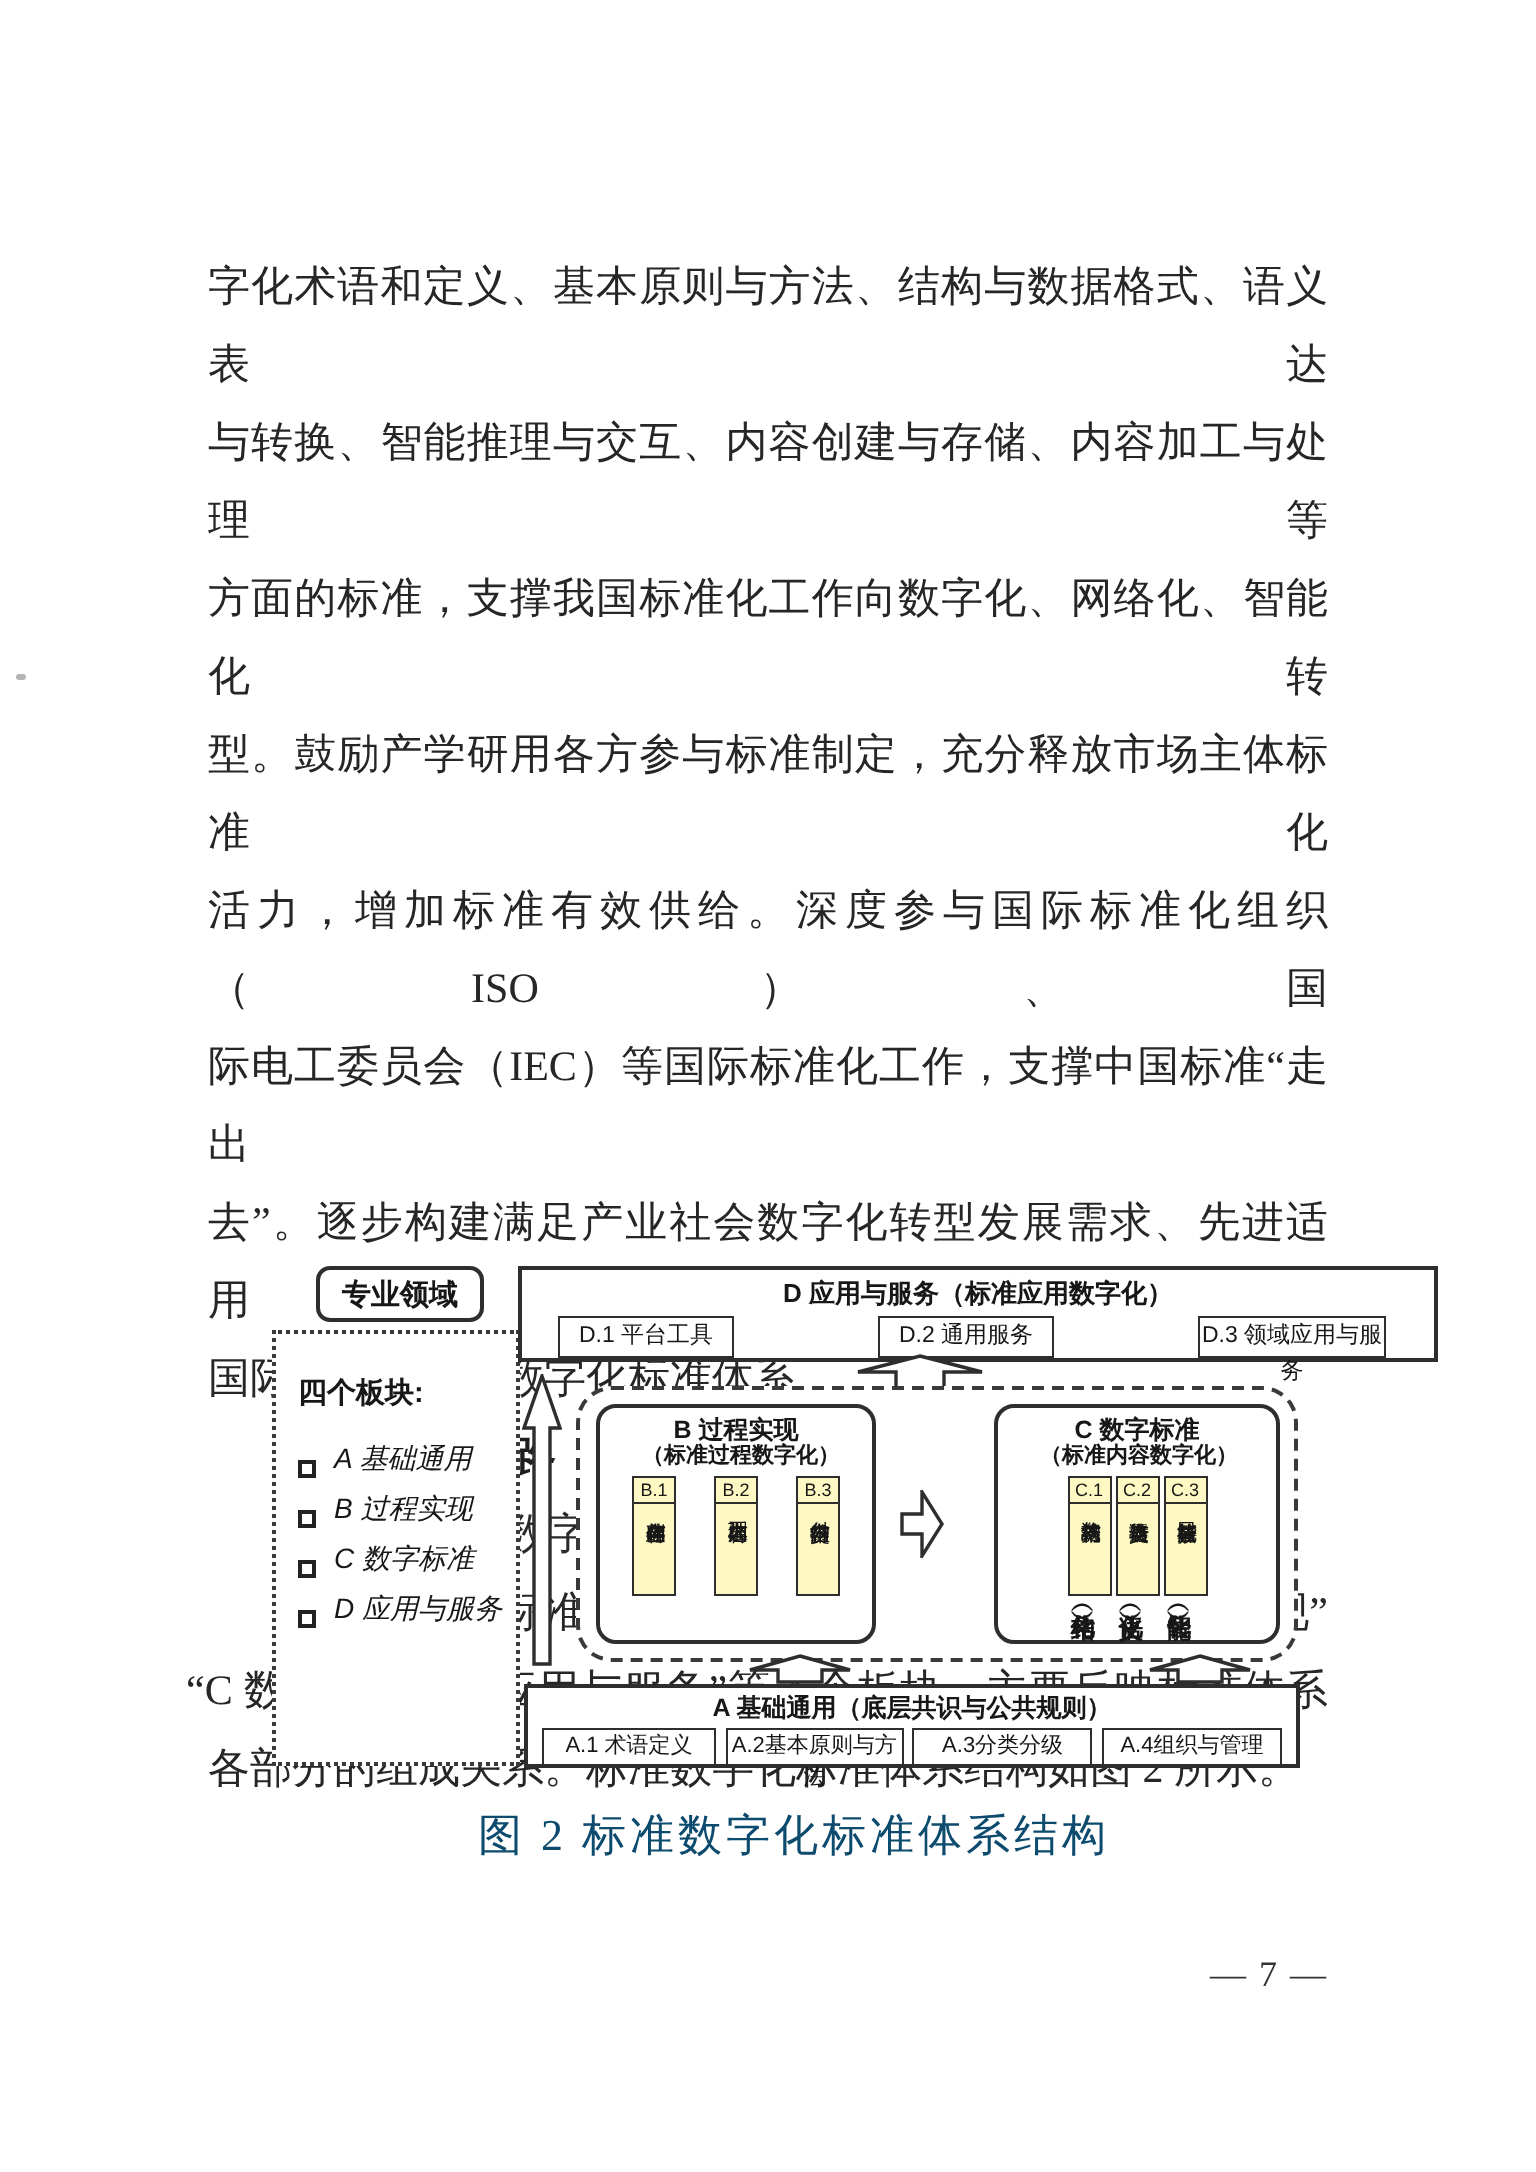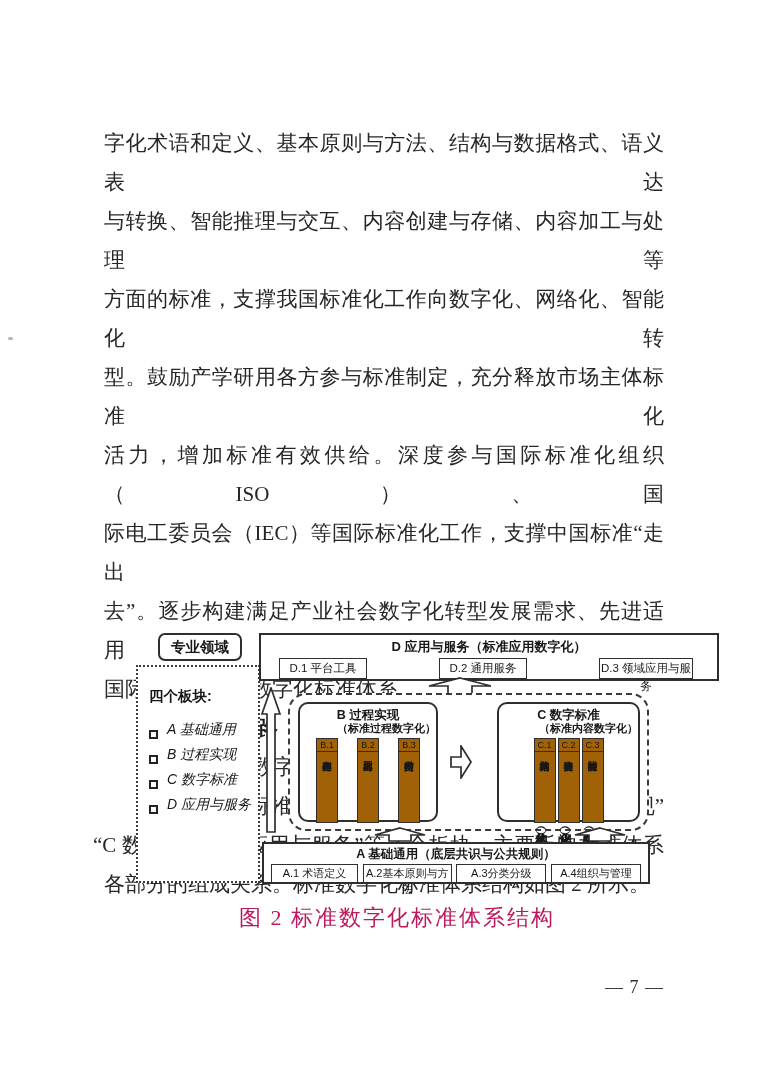--- a/index.html
+++ b/index.html
@@ -74,7 +74,7 @@
     border:2px solid #2e2e2e; border-radius:10px; background:#fff;
   }
   .bc-title { text-align:center; font-weight:bold; font-size:12.5px; margin-top:4px; line-height:14px; }
-  .bc-sub   { text-align:right; font-weight:bold; font-size:11px; line-height:13px; }
+  .bc-sub   { text-align:left; font-weight:bold; font-size:11px; line-height:13px;padding-left:21px; }
   .vrow { display:flex; justify-content:center; align-items:flex-start; margin-top:3px; }
   .b-block .vrow { gap:19px; }
   .c-block .vrow { gap:2px; }

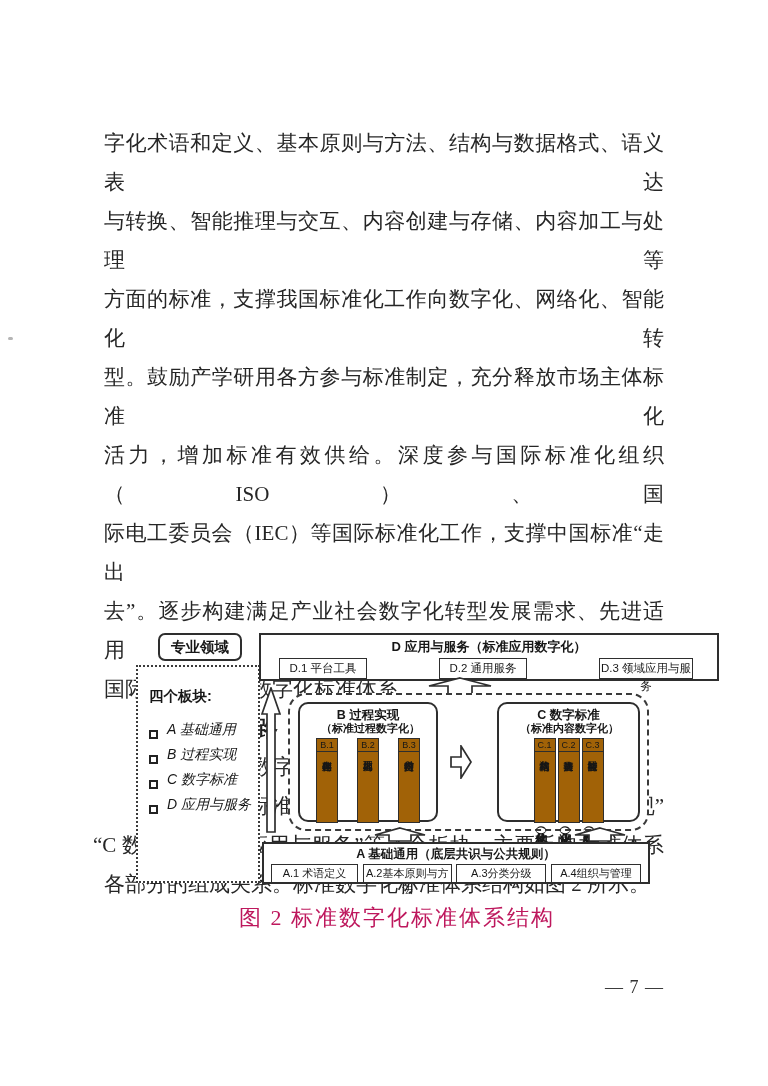--- a/index.html
+++ b/index.html
@@ -79,7 +79,7 @@
   .b-block .vrow { gap:19px; }
   .c-block .vrow { gap:2px; }
   .vbox {
-    width:22px; height:85px; border:1.6px solid #2e2e2e; background:#a16207;
+    width:22px; height:60px; border:1.6px solid #2e2e2e; background:#fef9c3;
     display:flex; flex-direction:column; align-items:center; flex:0 0 auto;
   }
   .vcode {

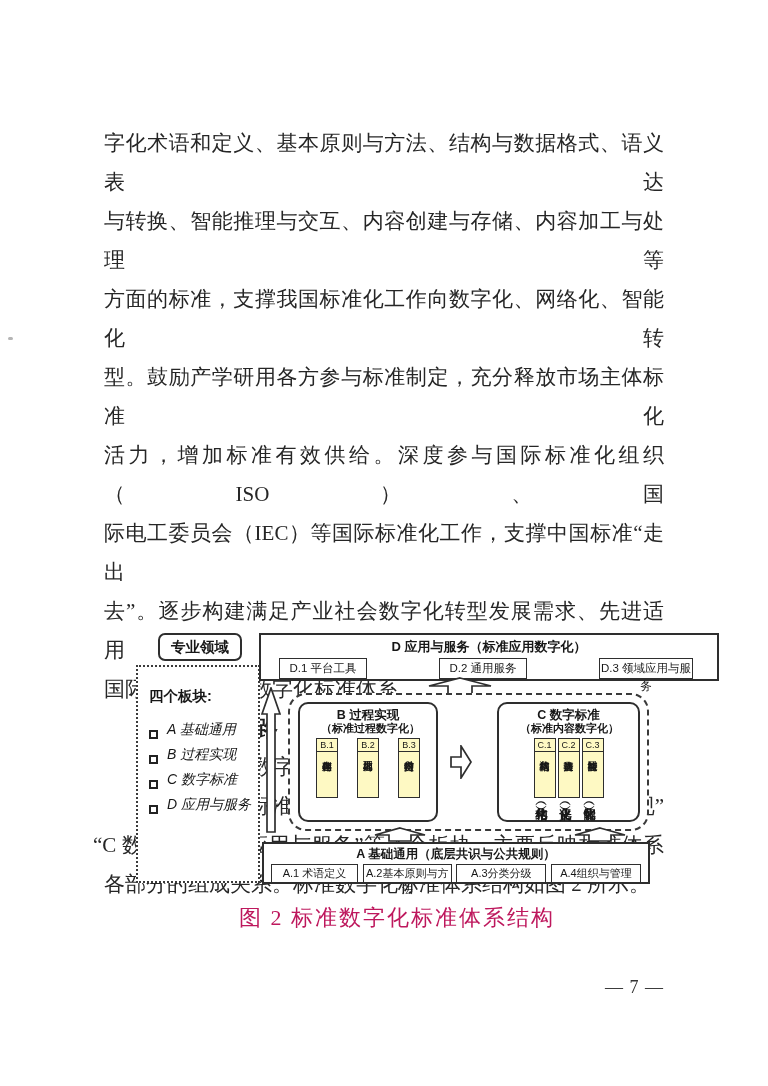--- a/index.html
+++ b/index.html
@@ -114,7 +114,7 @@
   
   .fig-caption {
     position:absolute; left:130px; top:903px; width:534px;
-    text-align:center; font-size:22px; color:#be185d; letter-spacing:2px;
+    text-align:center; font-size:22px; color:#0c4a6e; letter-spacing:2px;
   }
   .page-number {
     position:absolute; right:104px; top:977px;

